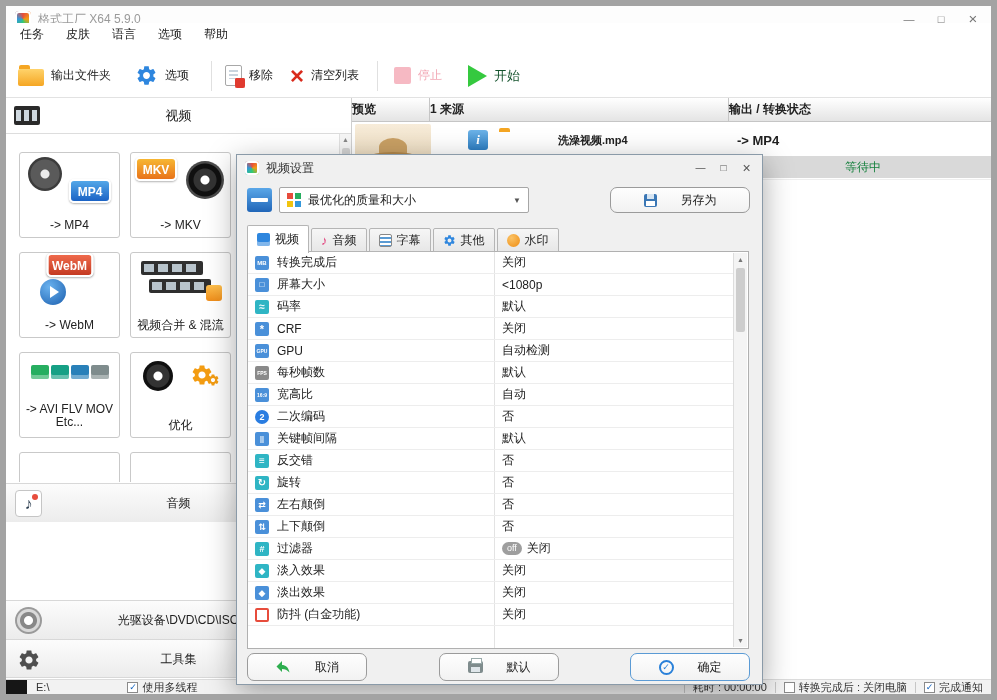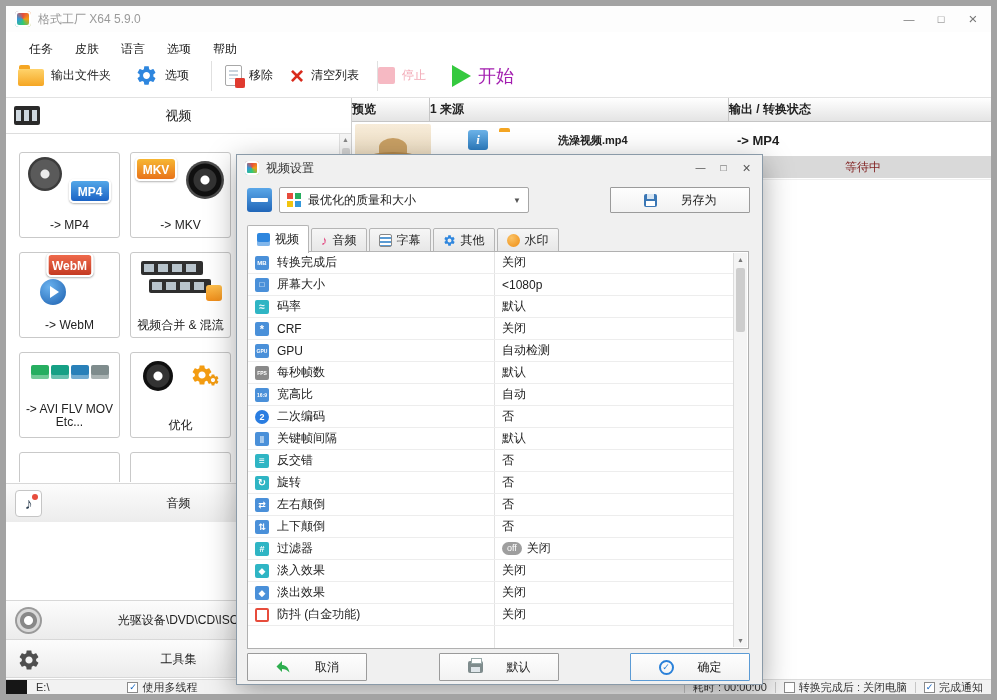--- a/index.html
+++ b/index.html
@@ -18,7 +18,7 @@
   .wc { width:32px; height:26px; line-height:26px; text-align:center; color:#777; font-size:11px; cursor:pointer; }
   .wc.close { font-size:15px; }
   
-  .menubar { position:absolute; left:0; top:32px; width:100%; height:22px; display:flex; align-items:center; padding-left:12px; background:#fff; }
+  .menubar { position:absolute; left:0; top:17px; width:100%; height:22px; display:flex; align-items:center; padding-left:3px; background:#fff; }
   .menu-item { padding:2px 11px; cursor:pointer; color:#222; }
   
   .toolbar { position:absolute; left:0; top:48px; width:100%; height:44px; background:#fff;

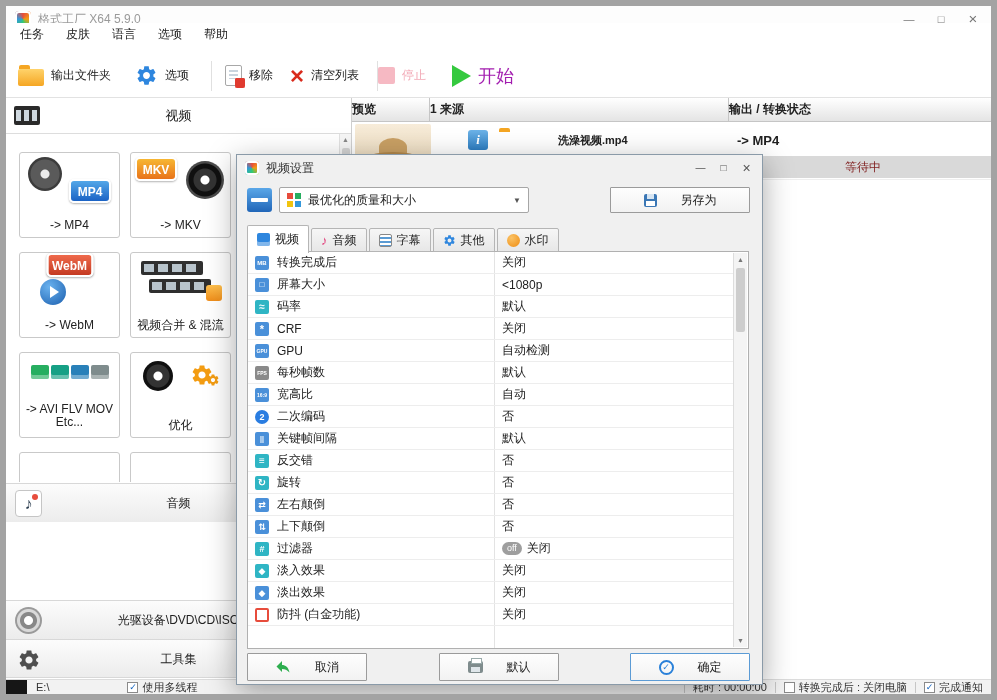--- a/index.html
+++ b/index.html
@@ -228,7 +228,7 @@
       <span>清空列表</span>
     </div>
     <div class="tsep" style="margin-left:18px"></div>
-    <div class="tbtn" style="">
+    <div class="tbtn" style="margin-left:16px">
       <span class="stopsq"></span>
       <span class="stop-label">停止</span>
     </div>

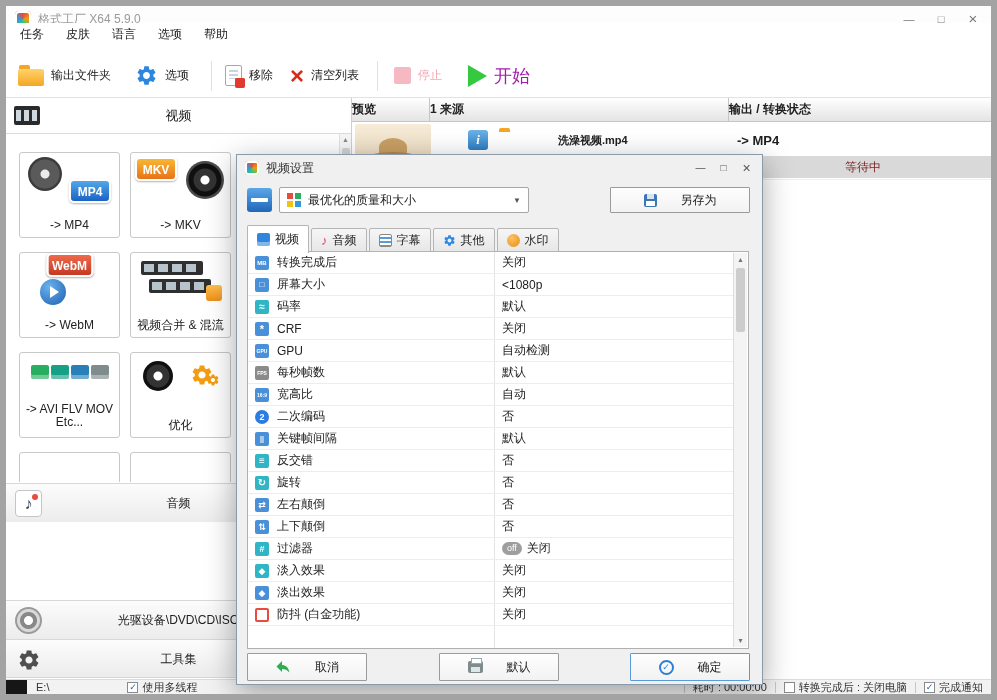--- a/index.html
+++ b/index.html
@@ -36,7 +36,7 @@
   .stopsq { width:17px; height:17px; background:#f6b9c3; border-radius:2px; }
   .stop-label { color:#f2a9b6; }
   .playtri { width:0; height:0; border-left:19px solid #35c93f; border-top:11px solid transparent; border-bottom:11px solid transparent; }
-  .start-label { color:#a21caf; font-size:18px; }
+  .start-label { color:#14532d; font-size:13px; }
   .gear { fill:#2e86de; }
   .g-dark { fill:#4f4f4f; }
   .g-orange { fill:#f39c12; }

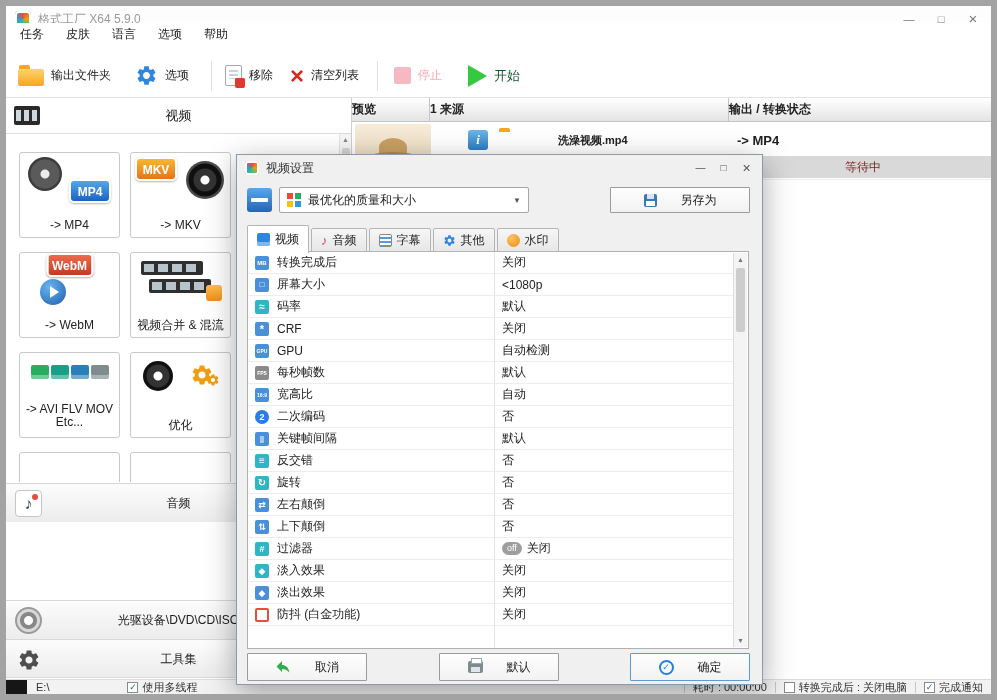--- a/index.html
+++ b/index.html
@@ -107,7 +107,7 @@
   .task-name { position:absolute; left:206px; top:11px; font-weight:bold; font-size:11px; }
   .task-target { position:absolute; left:385px; top:11px; font-weight:bold; font-size:13px; }
   .status-chip { position:absolute; left:381px; top:34px; width:260px; height:22px; background:#d9d9d9;
-    border-radius:2px; text-align:center; line-height:22px; font-size:12px; color:#7f1d1d; }
+    border-radius:2px; text-align:center; line-height:22px; font-size:12px; color:#15803d; }
   
   .statusbar { position:absolute; left:0; bottom:0; width:100%; height:15px; background:#f2f2f2;
     border-top:1px solid #dcdcdc; display:flex; align-items:center; font-size:11px; color:#333; }

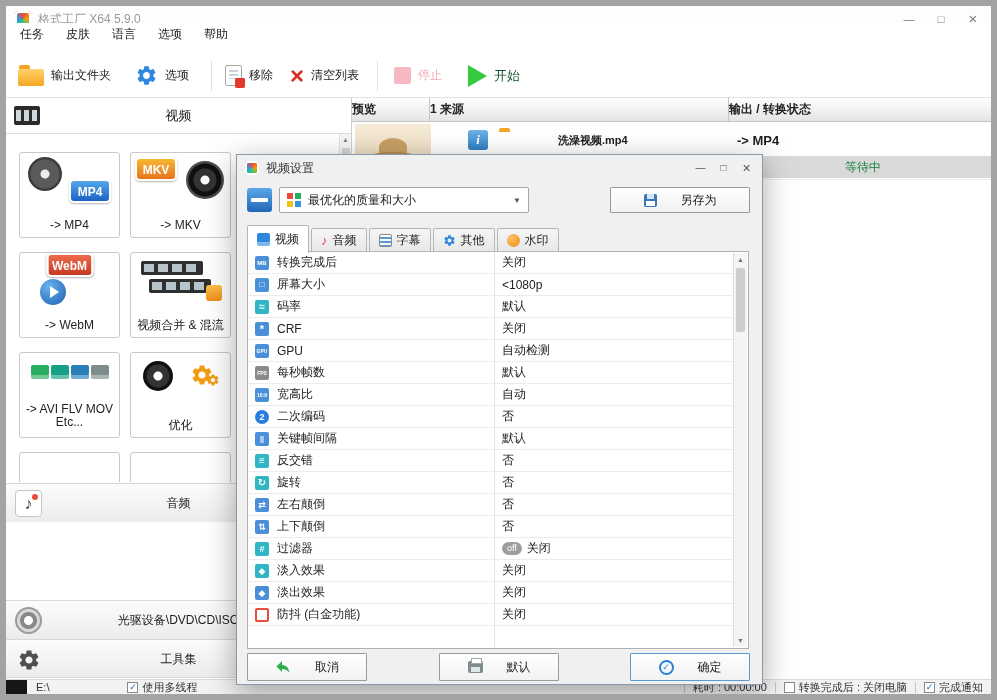--- a/index.html
+++ b/index.html
@@ -136,7 +136,7 @@
     background-image:linear-gradient(#e74c3c,#e74c3c),linear-gradient(#27ae60,#27ae60),linear-gradient(#f1c40f,#f1c40f),linear-gradient(#3498db,#3498db);
     background-size:6px 6px; background-position:0 0,8px 0,0 8px,8px 8px; background-repeat:no-repeat; }
   .dd-arrow { margin-left:auto; font-size:8px; color:#555; }
-  .btn { background:linear-gradient(#fefefe,#f2f2f2); border:1px solid #9b9b9b; border-radius:1px;
+  .btn { background:linear-gradient(#fefefe,#f2f2f2); border:1px solid #9b9b9b; border-radius:7px;
     display:flex; align-items:center; justify-content:center; gap:24px; font-size:12px; color:#222; cursor:pointer;text-align:center; }
   .saveas { position:absolute; left:373px; top:32px; width:140px; height:26px; }
   .floppy { width:13px; height:13px; background:#3b77b5; border-radius:2px; position:relative; }

